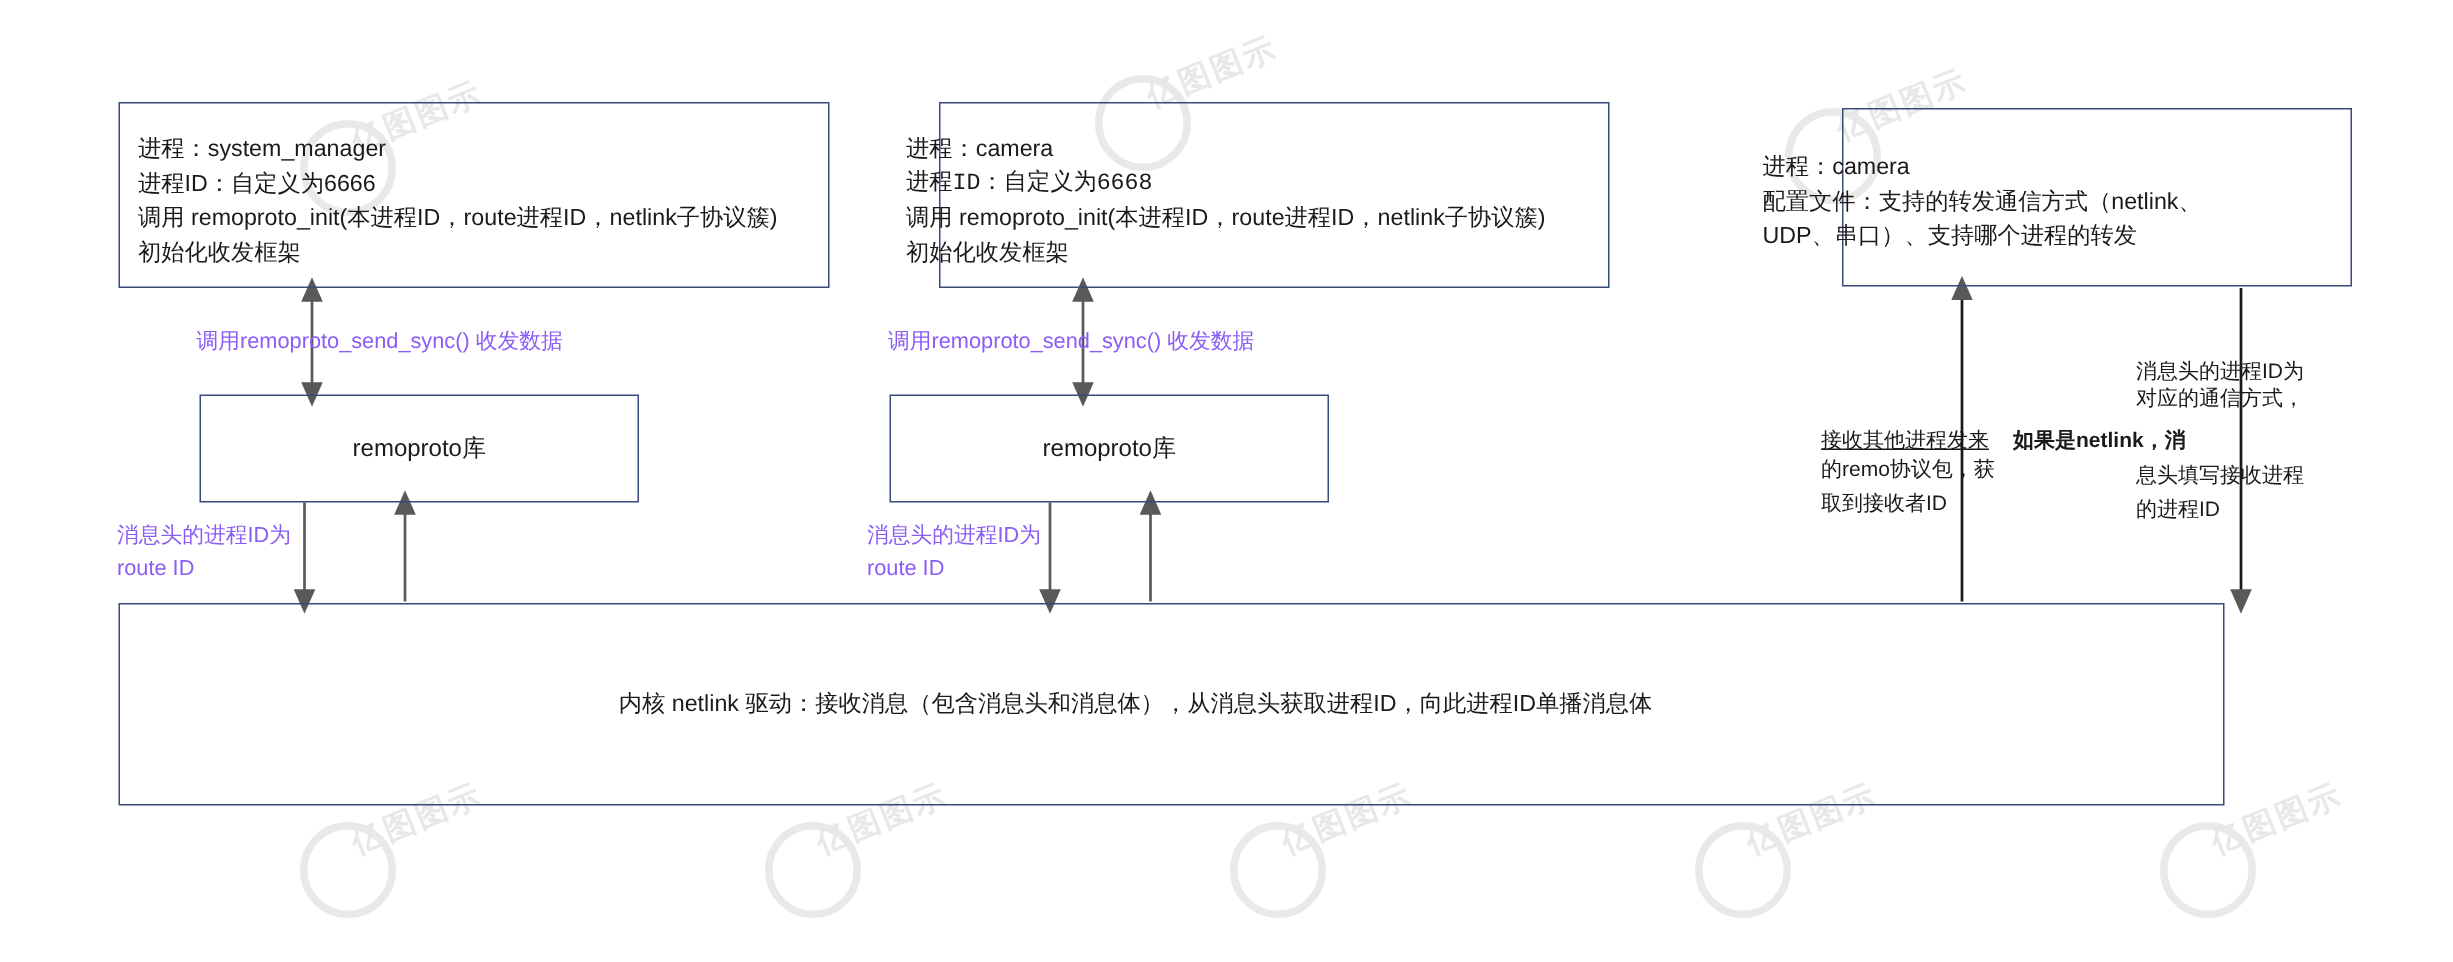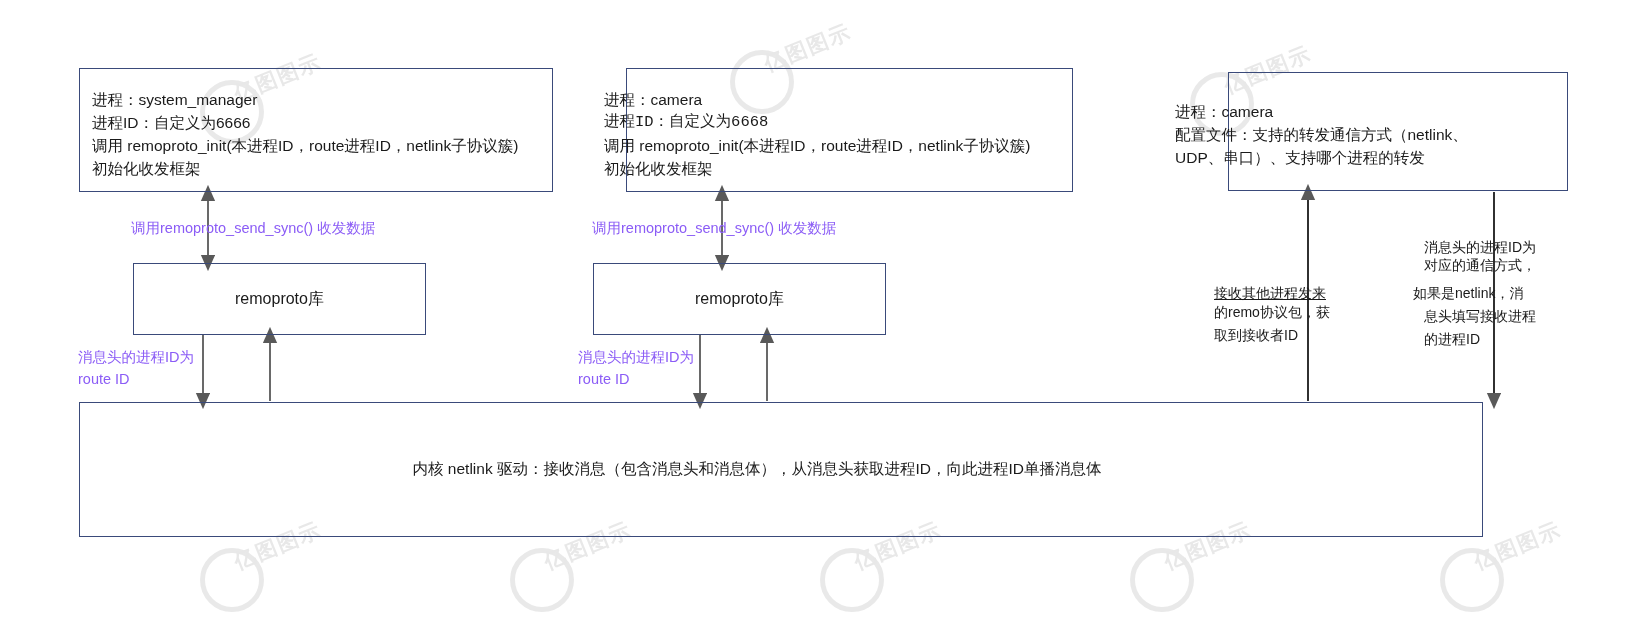--- a/index.html
+++ b/index.html
@@ -131,7 +131,7 @@
 
   <div class="lbl-narrow" style="left:1424px;top:236px;">消息头的进程ID为</div>
   <div class="lbl-narrow" style="left:1424px;top:254px;">对应的通信方式，</div>
-  <div class="lbl-narrow" style="left:1413px;top:282px;">如果是netlink，消</div>
+  <div class="lbl-narrow" style="left:1342px;top:282px;font-weight:bold;">如果是netlink，消</div>
   <div class="lbl-narrow" style="left:1424px;top:305px;">息头填写接收进程</div>
   <div class="lbl-narrow" style="left:1424px;top:328px;">的进程ID</div>
 

